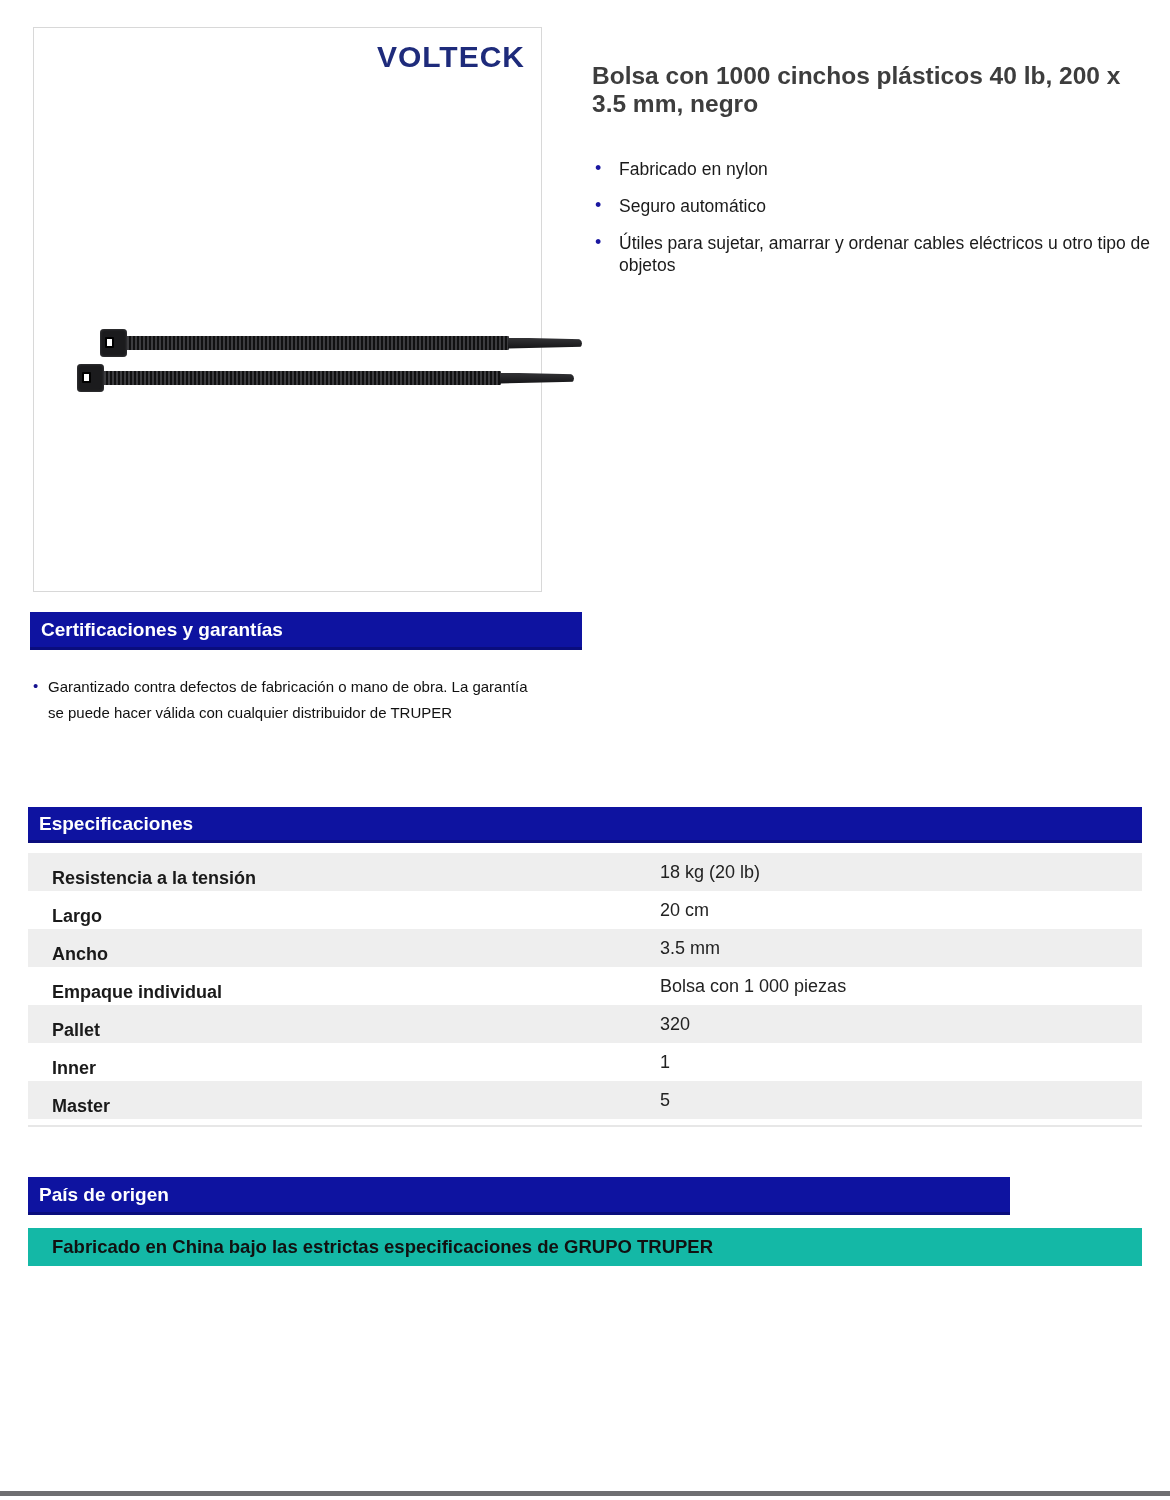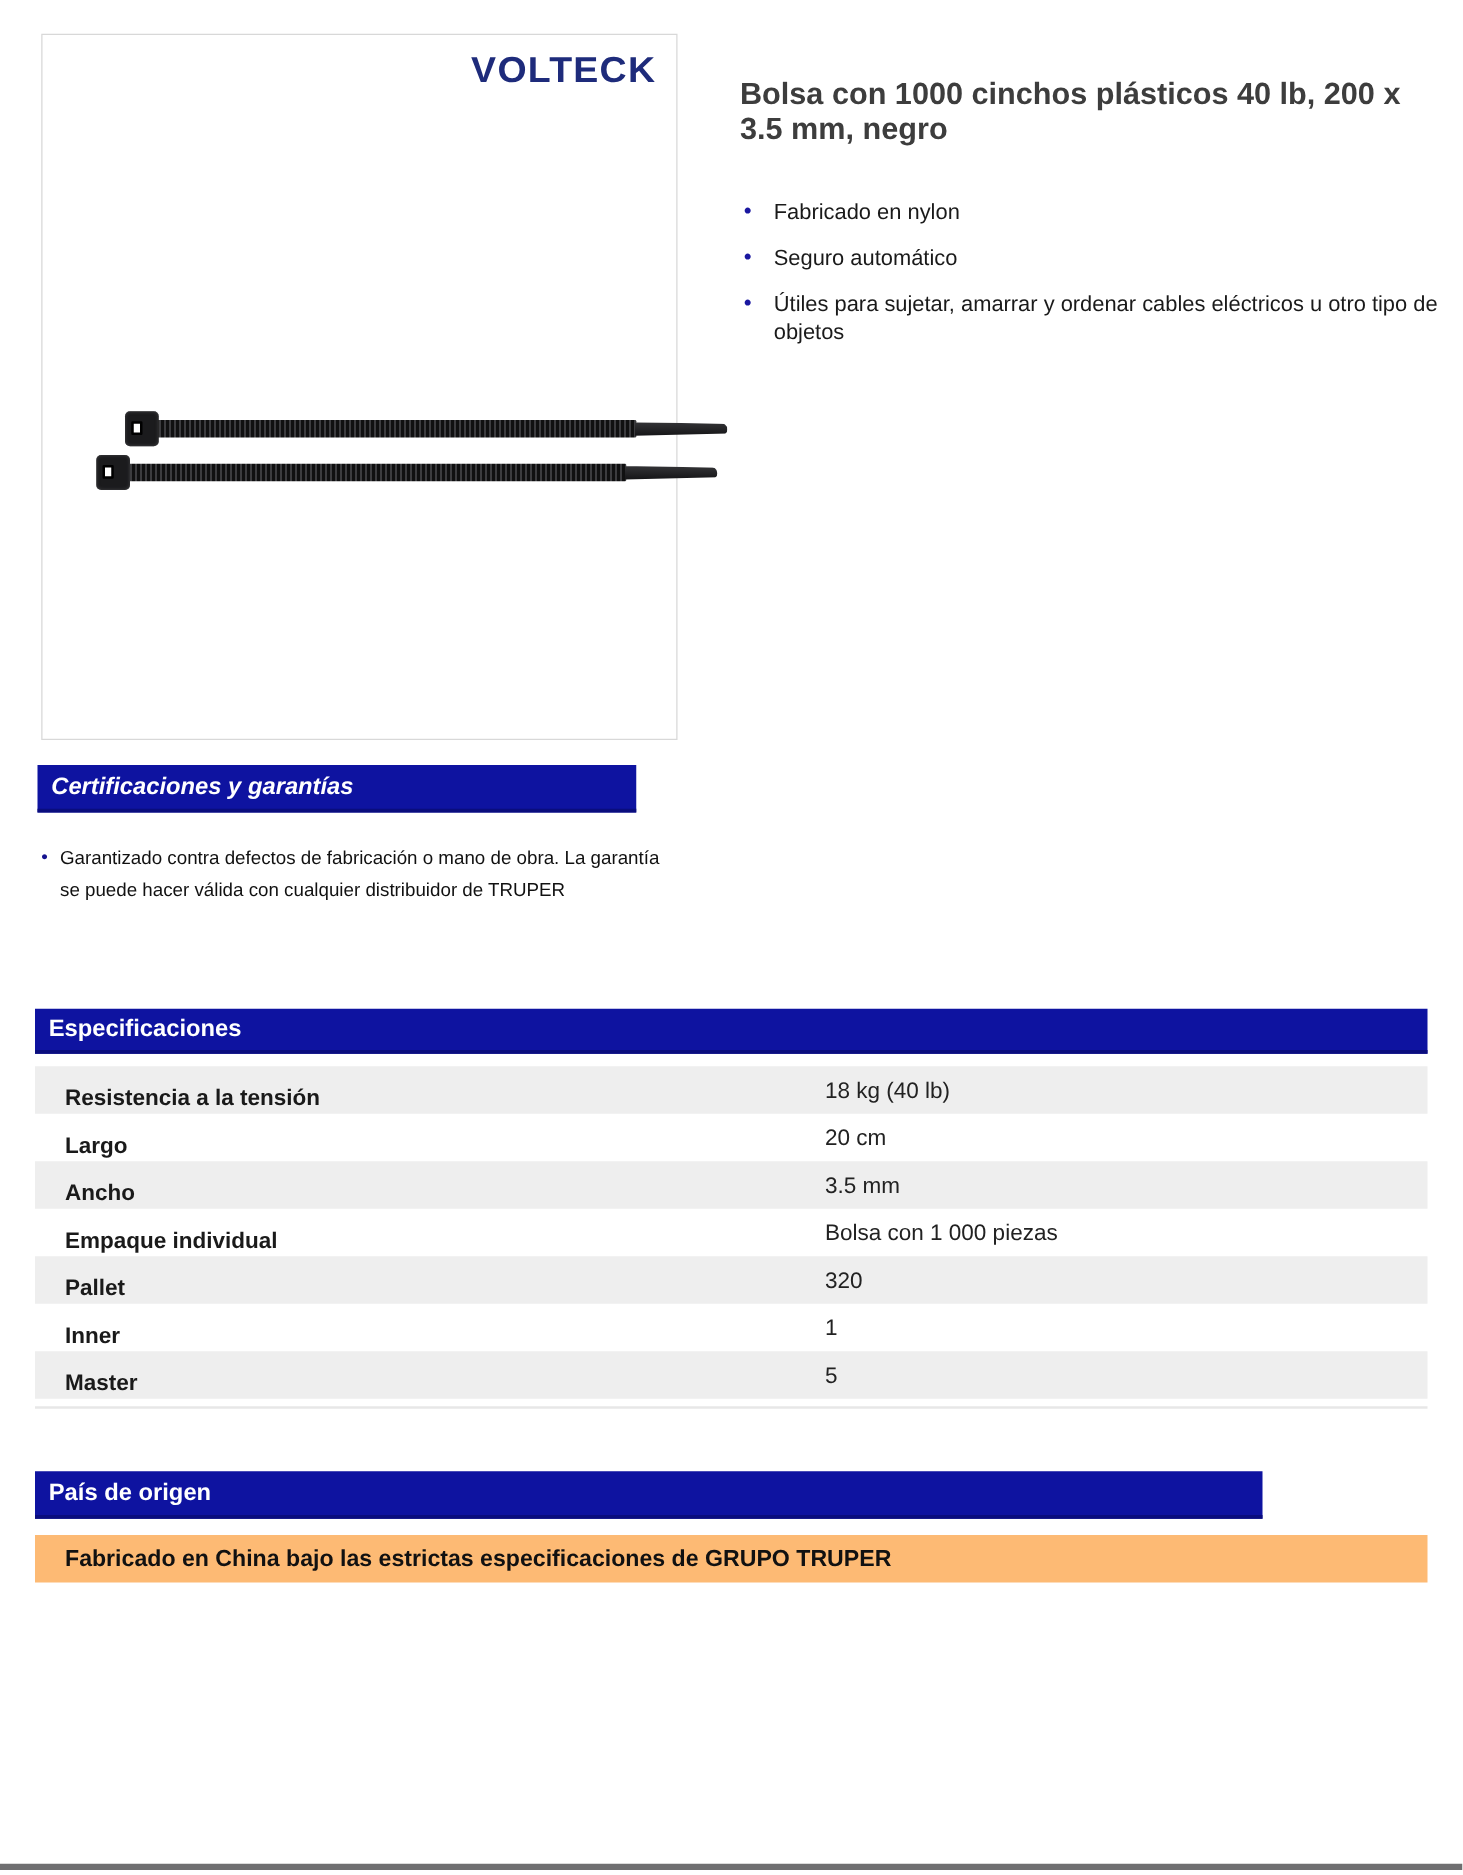--- a/index.html
+++ b/index.html
@@ -73,7 +73,7 @@
     display:flex; align-items:center; padding-left:11px;
     border-bottom:3px solid #0a0d7d;
   }
-  .bar-cert   { left:30px; top:612px; width:479px; height:38px;font-style:italic; }
+  .bar-cert   { left:30px; top:612px; width:552px; height:38px; }
   .bar-spec   { left:28px; top:807px; width:1114px; height:36px; }
   .bar-origin { left:28px; top:1177px; width:982px; height:38px; }
 

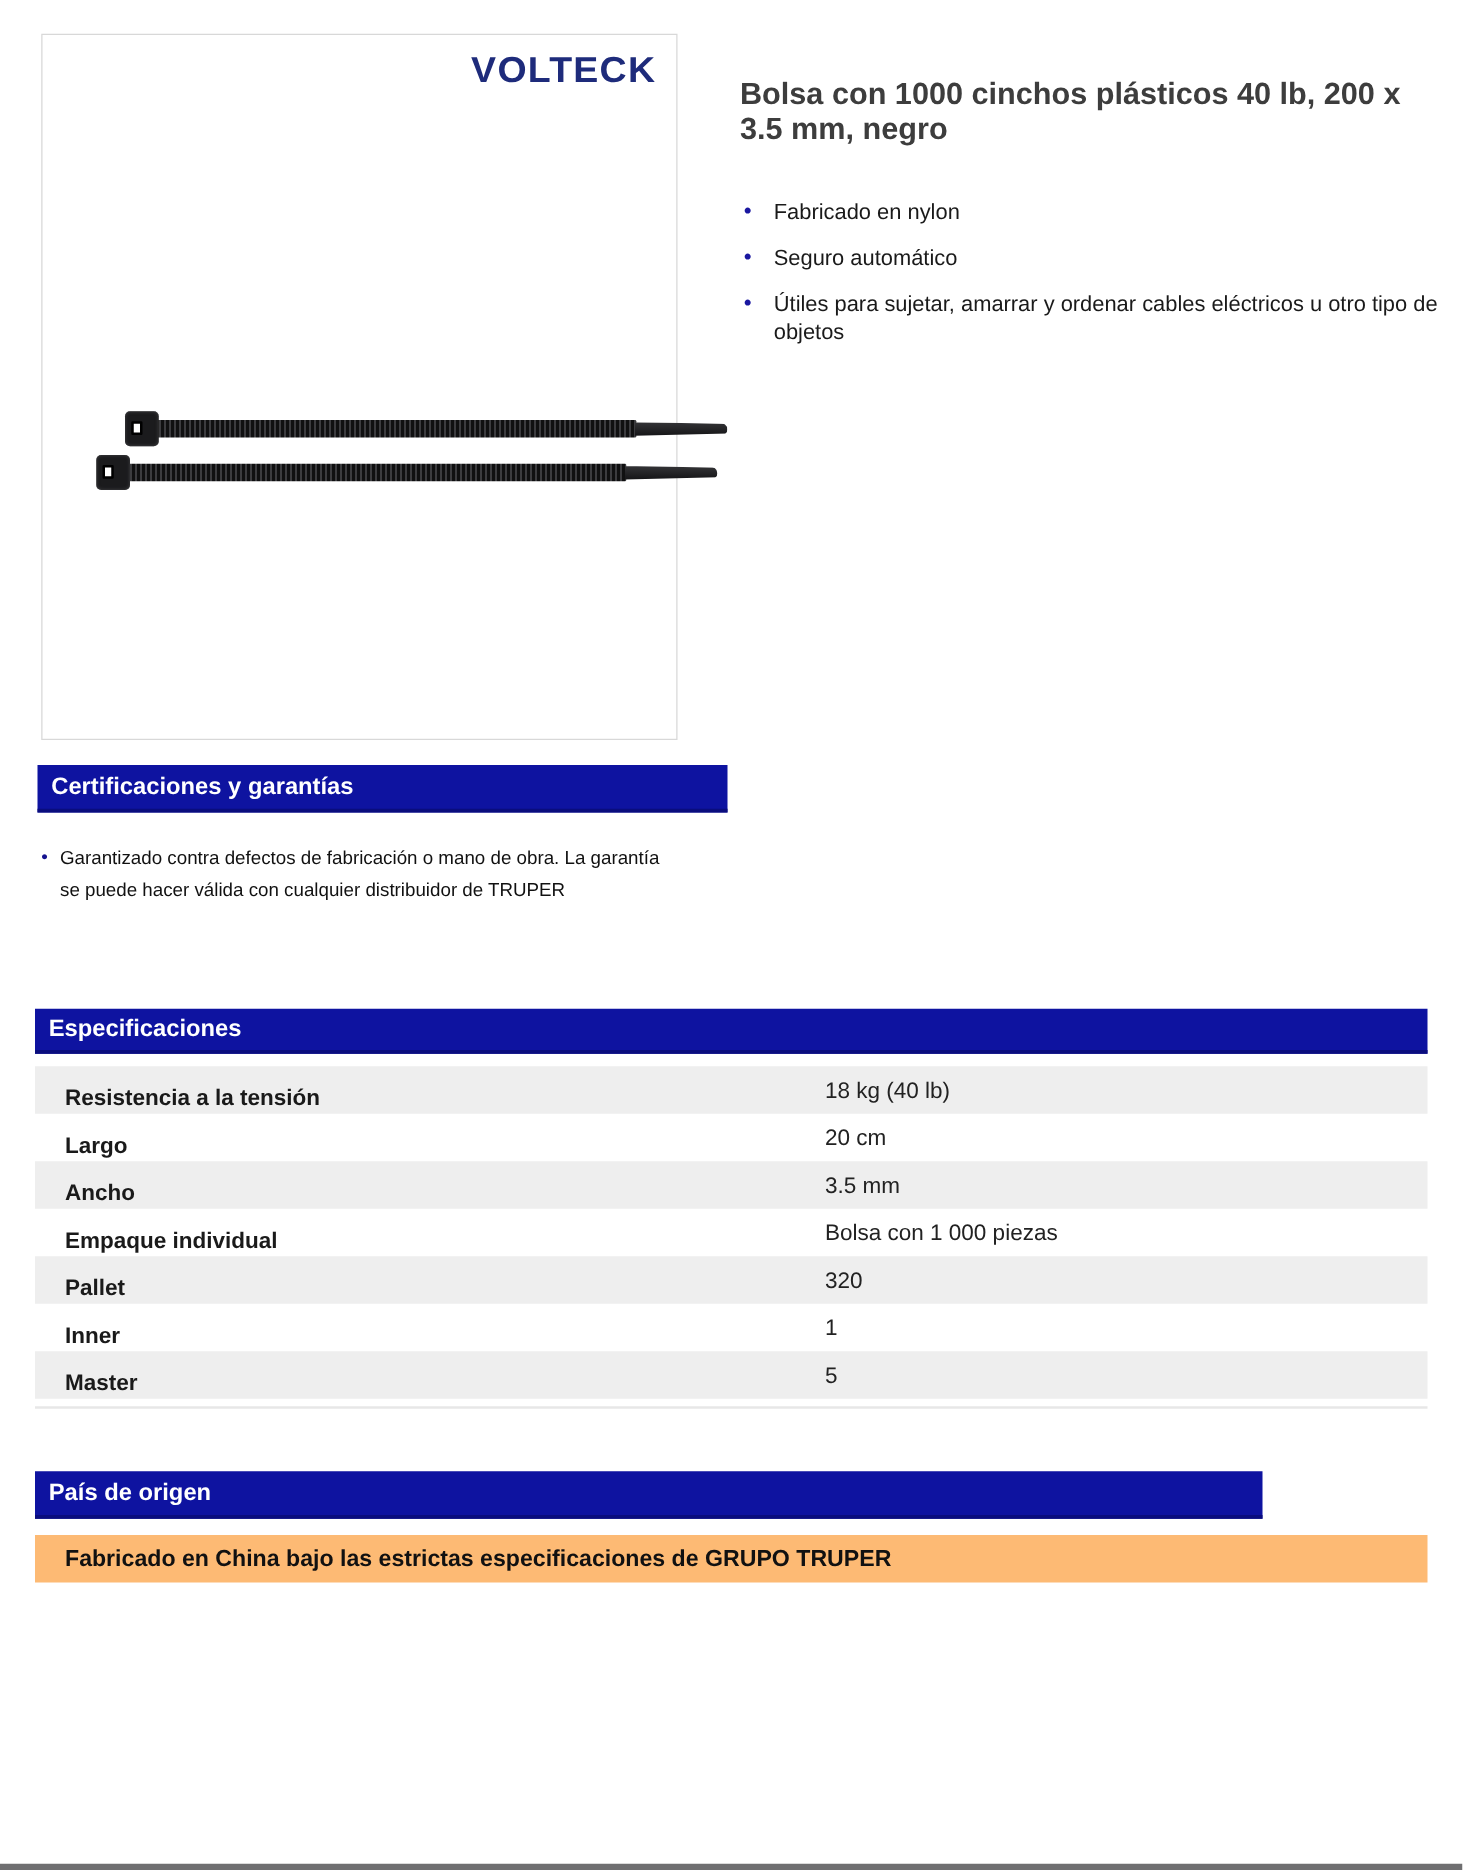--- a/index.html
+++ b/index.html
@@ -152,7 +152,7 @@
 <div class="spec-table">
   <div class="spec-row">
     <div class="spec-label">Resistencia a la tensión</div>
-    <div class="spec-value">18 kg (40 lb)</div>
+    <div class="spec-value">18 kg (20 lb)</div>
   </div>
   <div class="spec-row">
     <div class="spec-label">Largo</div>

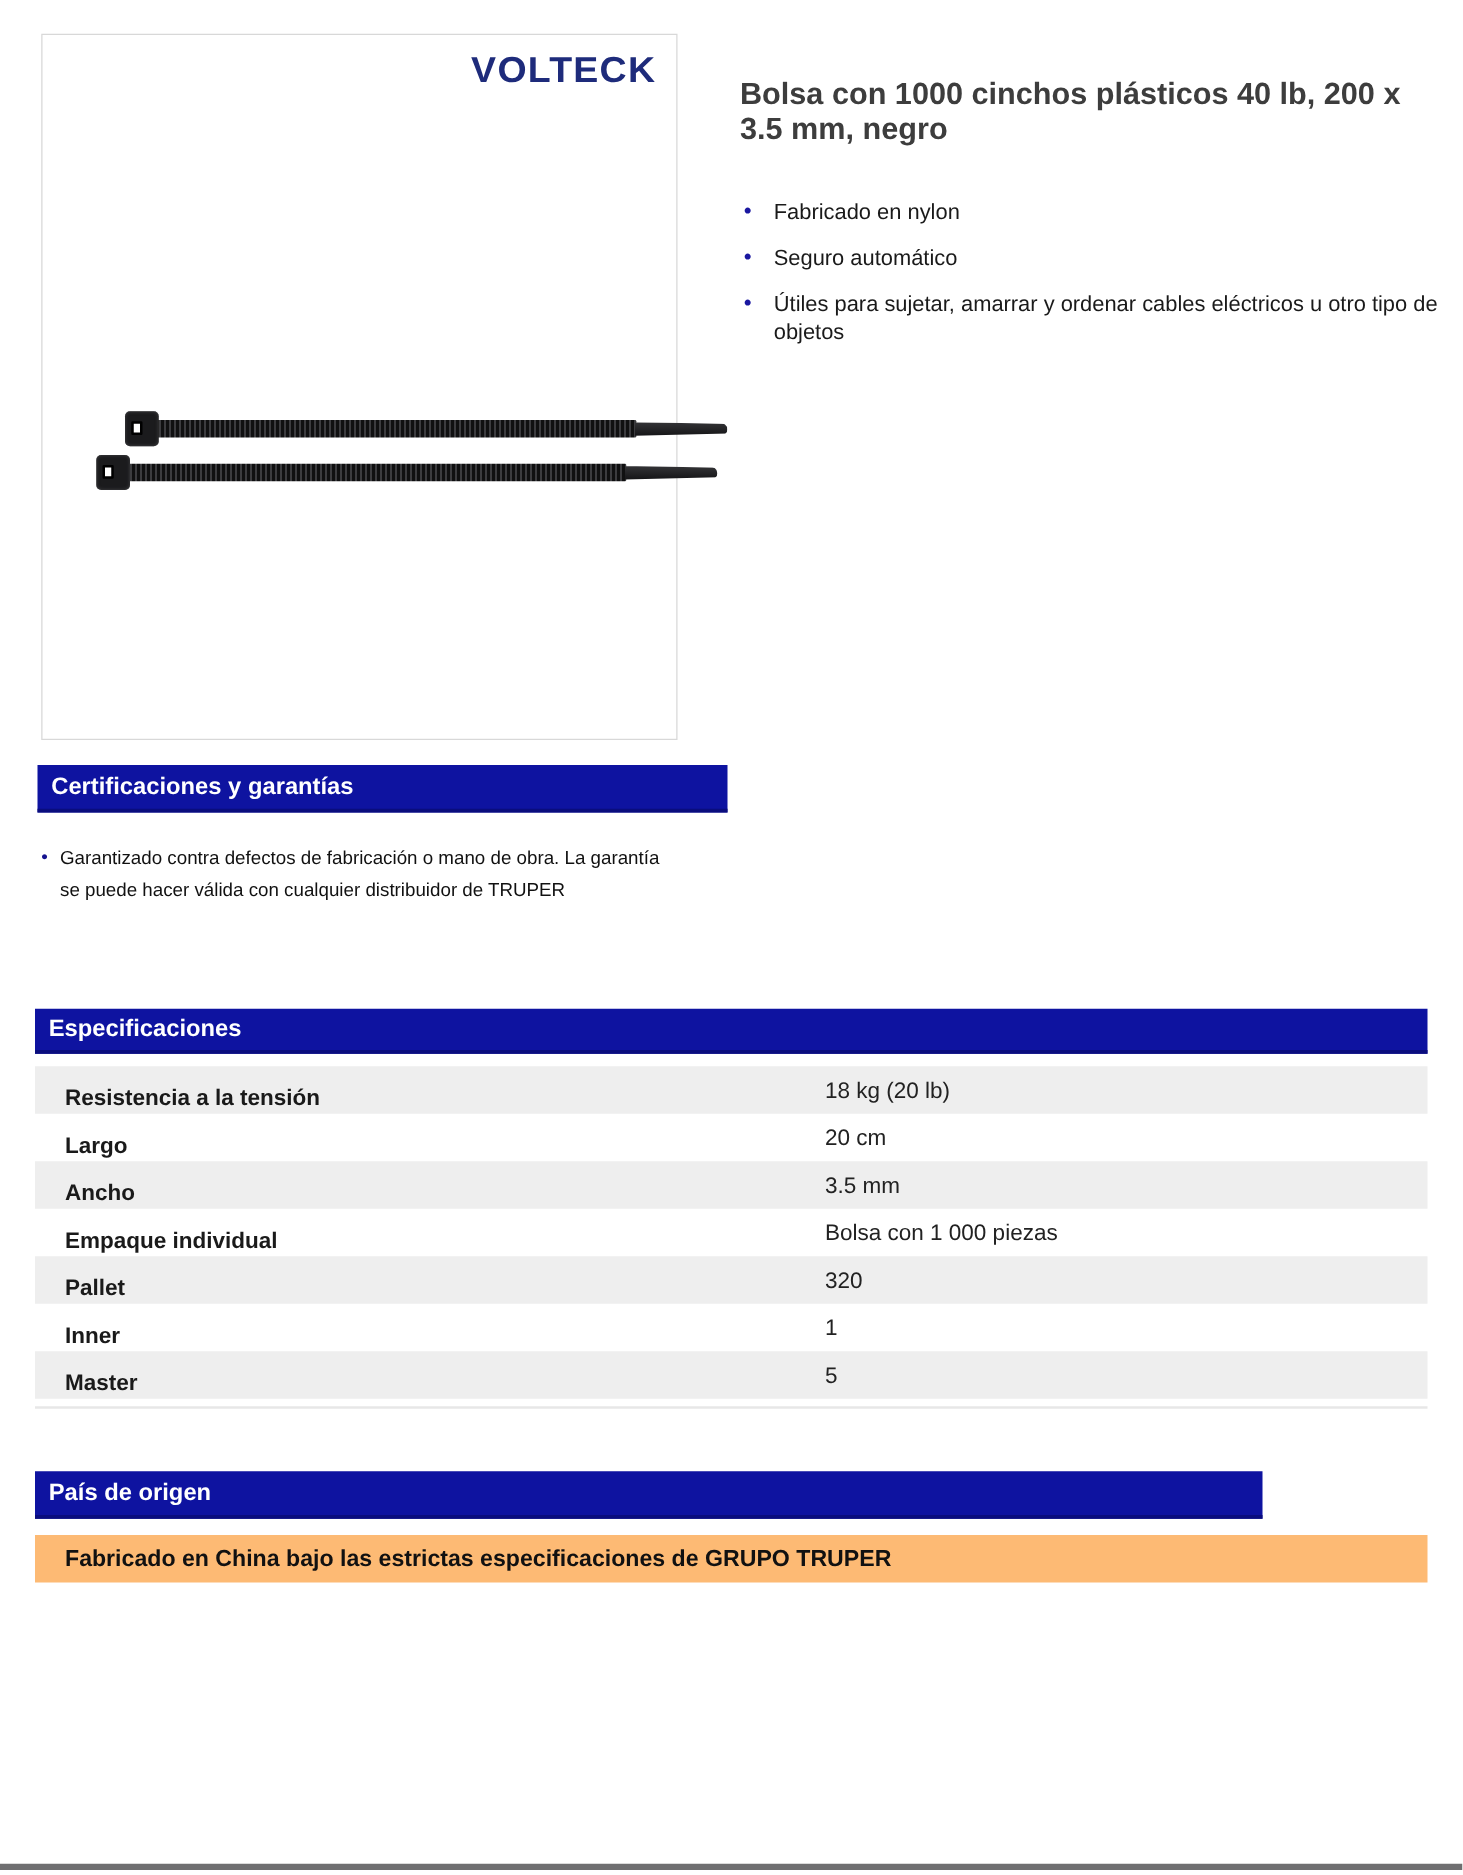--- a/index.html
+++ b/index.html
@@ -101,7 +101,7 @@
   
   .origin-row {
     position:absolute; left:28px; top:1228px; width:1114px; height:38px;
-    background:#fdba74; display:flex; align-items:center;
+    background:#14b8a6; display:flex; align-items:center;
     padding-left:24px; font-size:18.5px; font-weight:bold; color:#111;
   }
 

